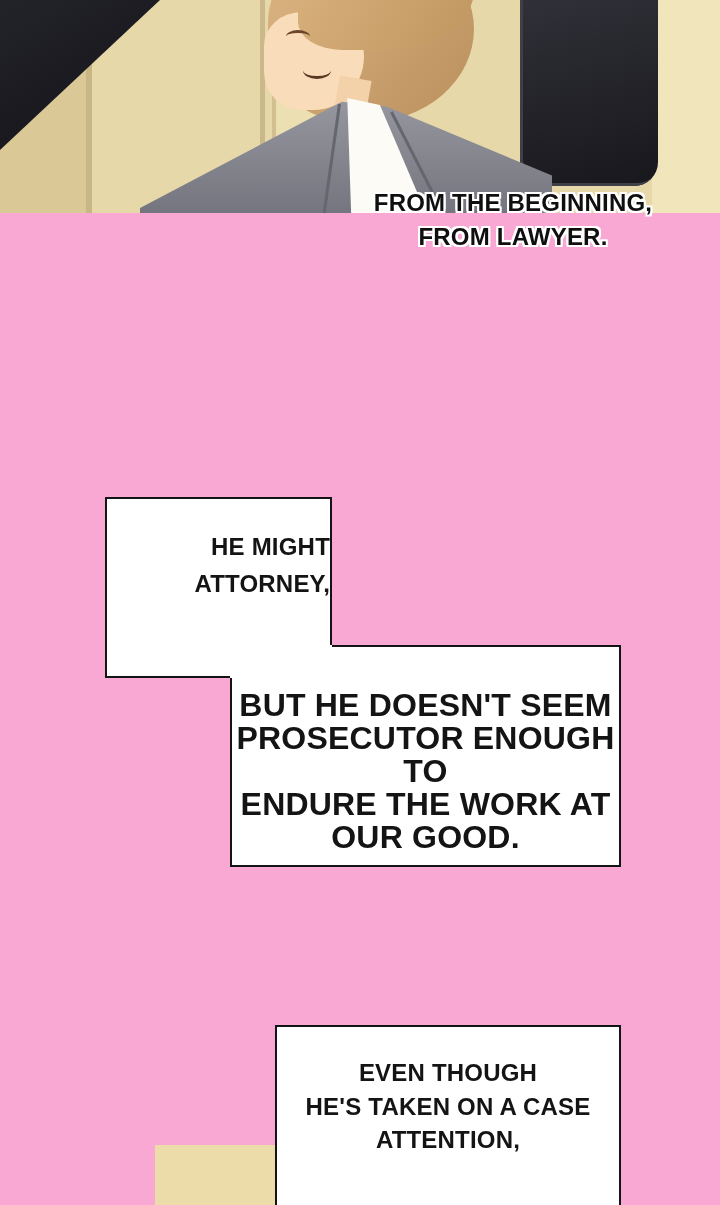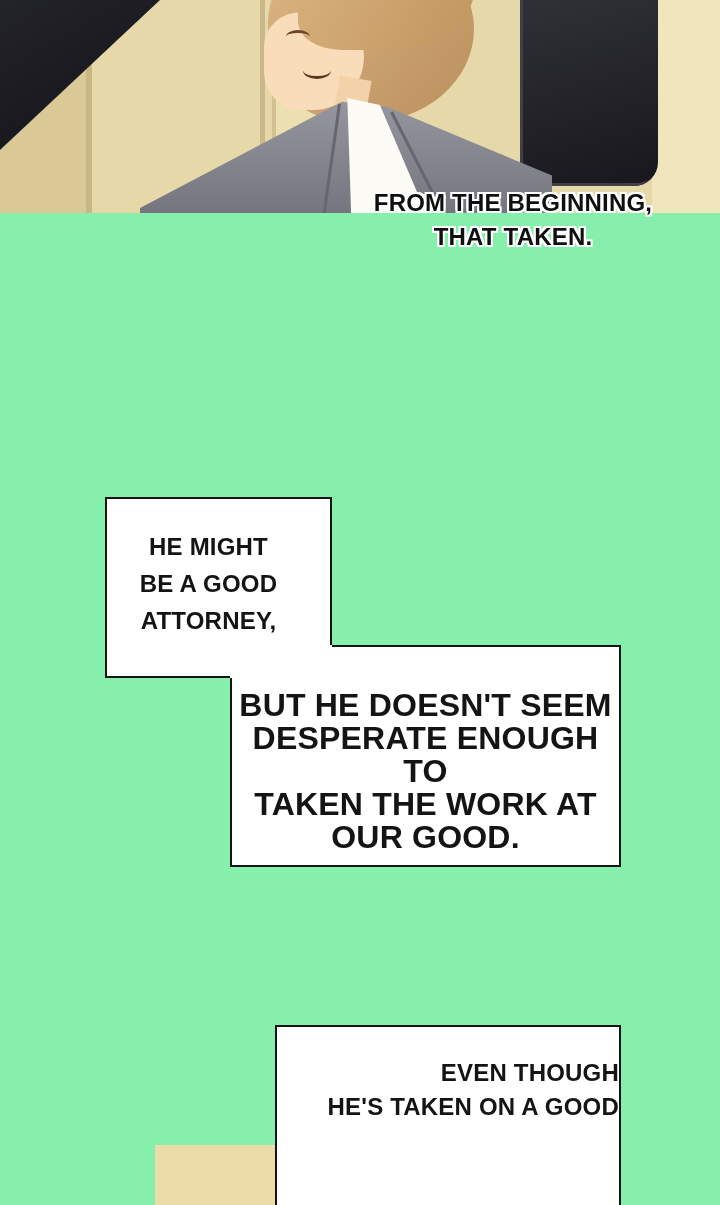--- a/index.html
+++ b/index.html
@@ -3,7 +3,7 @@
 <meta charset="utf-8">
 <style>
   html,body{margin:0;padding:0;background:#ffffff;}
-  .page{position:relative;width:720px;height:1205px;background:#86efac;overflow:hidden;
+  .page{position:relative;width:720px;height:1205px;background:#f9a8d4;overflow:hidden;
         font-family:"Liberation Sans","DejaVu Sans",sans-serif;color:#141414;}
   .abs{position:absolute;}
 

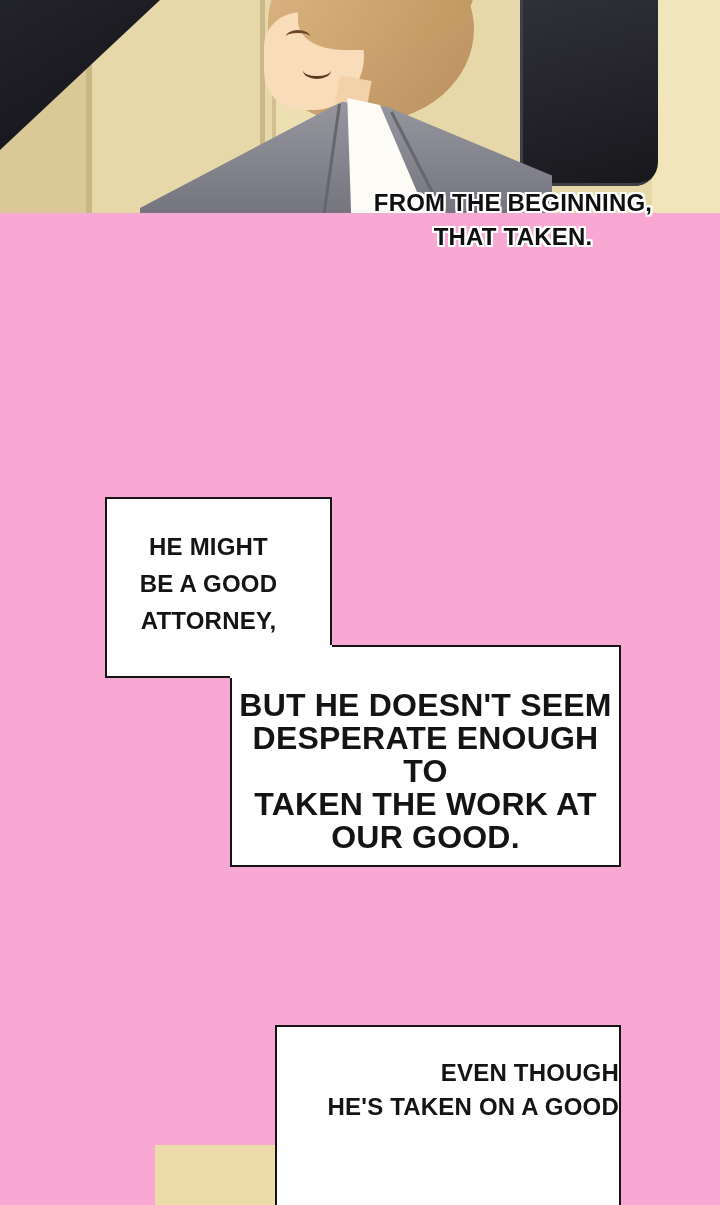--- a/index.html
+++ b/index.html
@@ -91,7 +91,7 @@
 
   <div class="abs caption">
     <div>FROM THE BEGINNING,</div>
-    <div>THAT TAKEN.</div>
+    <div>FROM LAWYER.</div>
   </div>
 
   <div class="speech box1"></div>

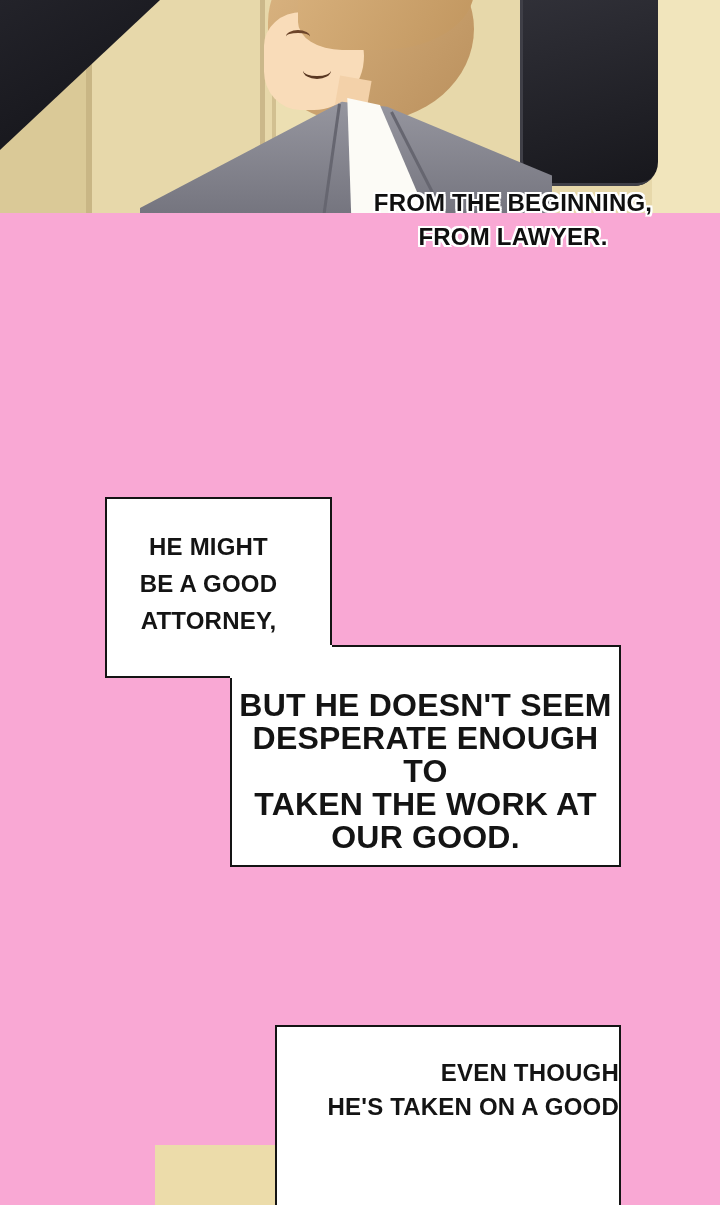--- a/index.html
+++ b/index.html
@@ -54,7 +54,7 @@
   .box3{left:275px;top:1025px;width:346px;height:190px;}
 
   .btxt{position:absolute;z-index:4;text-align:center;font-weight:700;color:#141414;letter-spacing:.2px;}
-  .t1{left:97px;top:528px;width:223px;font-size:24px;line-height:37px;}
+  .t1{left:107px;top:528px;width:223px;font-size:24px;line-height:37px;text-align:right;}
   .t2{left:232px;top:689px;width:387px;font-size:32px;line-height:33px;}
   .t3{left:277px;top:1056px;width:342px;font-size:24px;line-height:33.5px;text-align:right;}
 

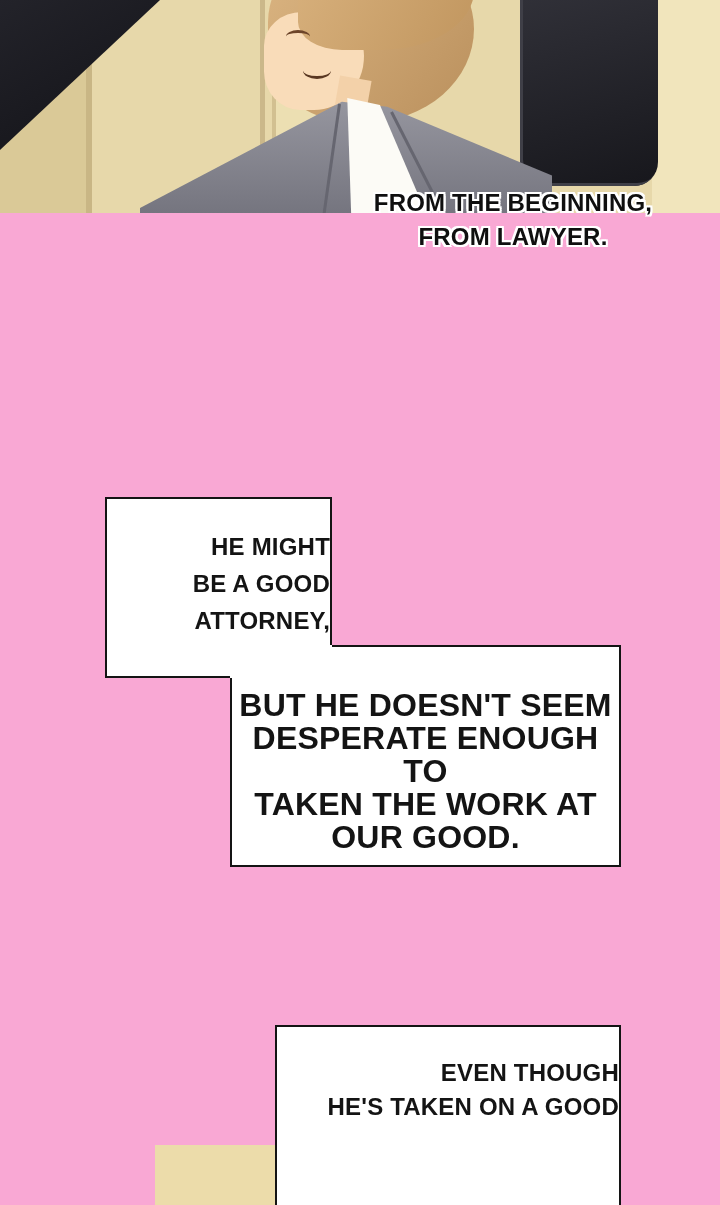--- a/index.html
+++ b/index.html
@@ -100,7 +100,6 @@
 
   <div class="btxt t1">
     <div>HE MIGHT</div>
-    <div>BE A GOOD</div>
     <div>ATTORNEY,</div>
   </div>
 

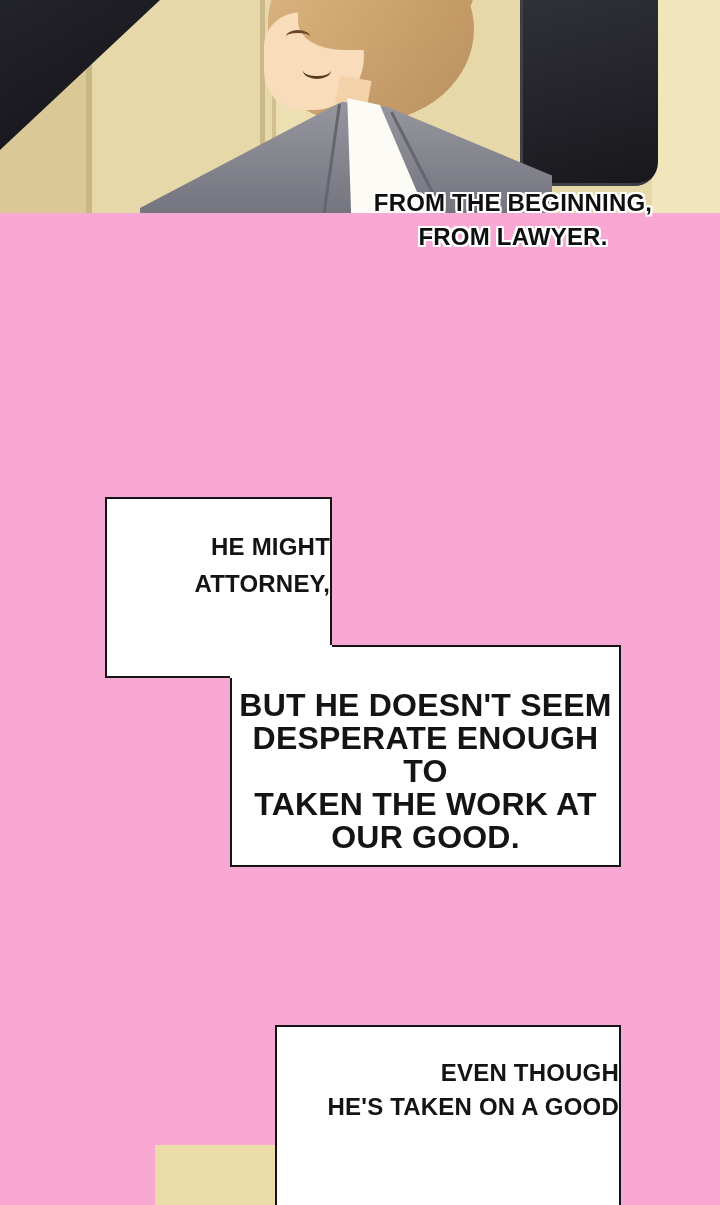--- a/index.html
+++ b/index.html
@@ -105,7 +105,7 @@
 
   <div class="btxt t2">
     <div>BUT HE DOESN'T SEEM</div>
-    <div>DESPERATE ENOUGH TO</div>
+    <div>PROSECUTOR ENOUGH TO</div>
     <div>TAKEN THE WORK AT</div>
     <div>OUR GOOD.</div>
   </div>

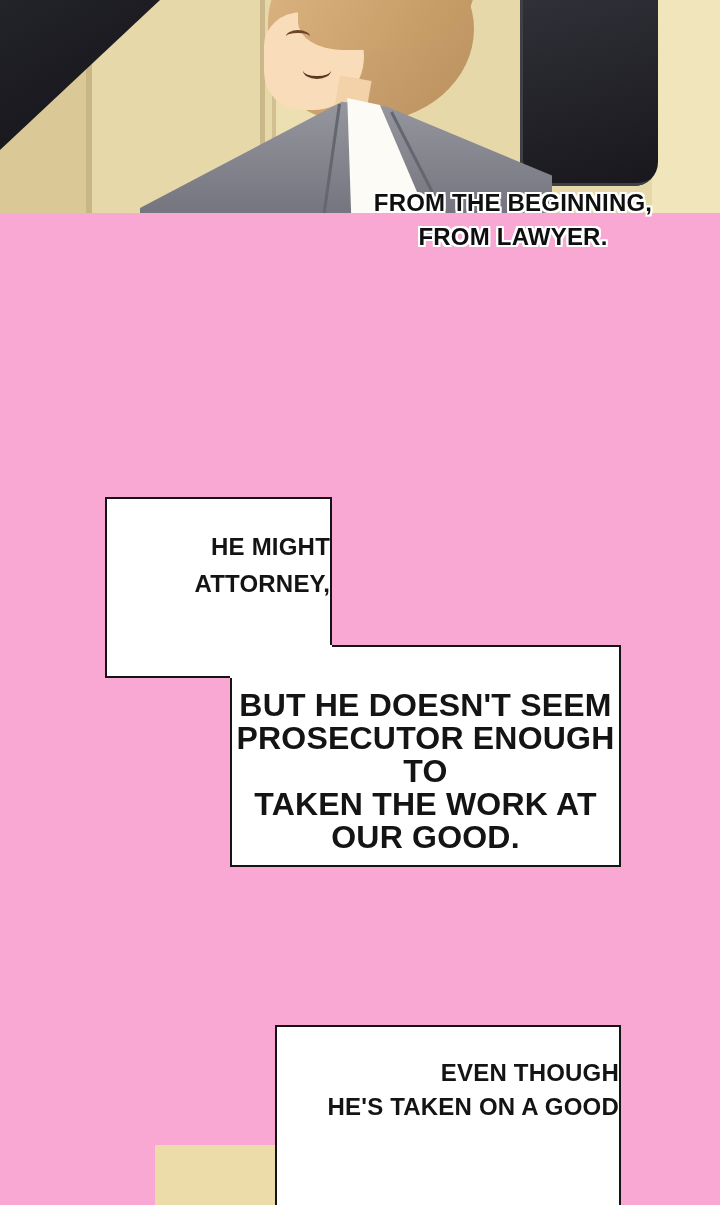--- a/index.html
+++ b/index.html
@@ -106,7 +106,7 @@
   <div class="btxt t2">
     <div>BUT HE DOESN'T SEEM</div>
     <div>PROSECUTOR ENOUGH TO</div>
-    <div>TAKEN THE WORK AT</div>
+    <div>ENDURE THE WORK AT</div>
     <div>OUR GOOD.</div>
   </div>
 

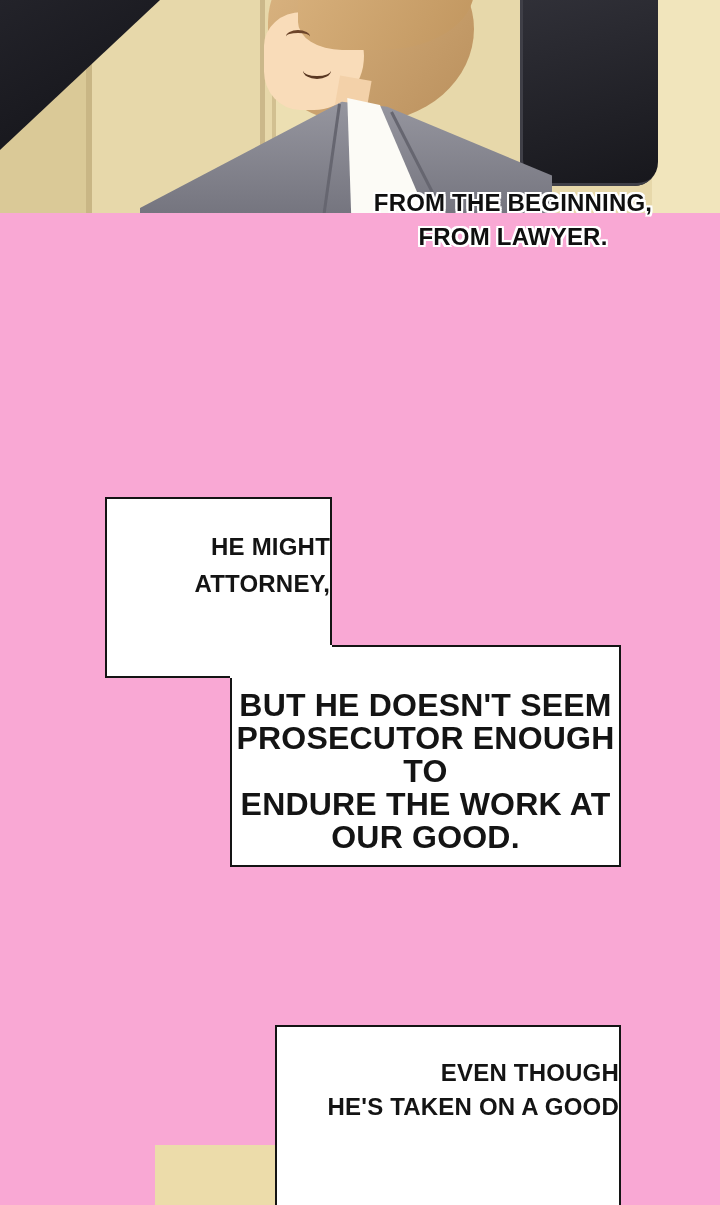--- a/index.html
+++ b/index.html
@@ -56,7 +56,7 @@
   .btxt{position:absolute;z-index:4;text-align:center;font-weight:700;color:#141414;letter-spacing:.2px;}
   .t1{left:107px;top:528px;width:223px;font-size:24px;line-height:37px;text-align:right;}
   .t2{left:232px;top:689px;width:387px;font-size:32px;line-height:33px;}
-  .t3{left:277px;top:1056px;width:342px;font-size:24px;line-height:33.5px;text-align:right;}
+  .t3{left:277px;top:1056px;width:342px;font-size:24px;line-height:33.5px;}
 
   
   .nextpanel{left:155px;top:1145px;width:420px;height:60px;z-index:1;

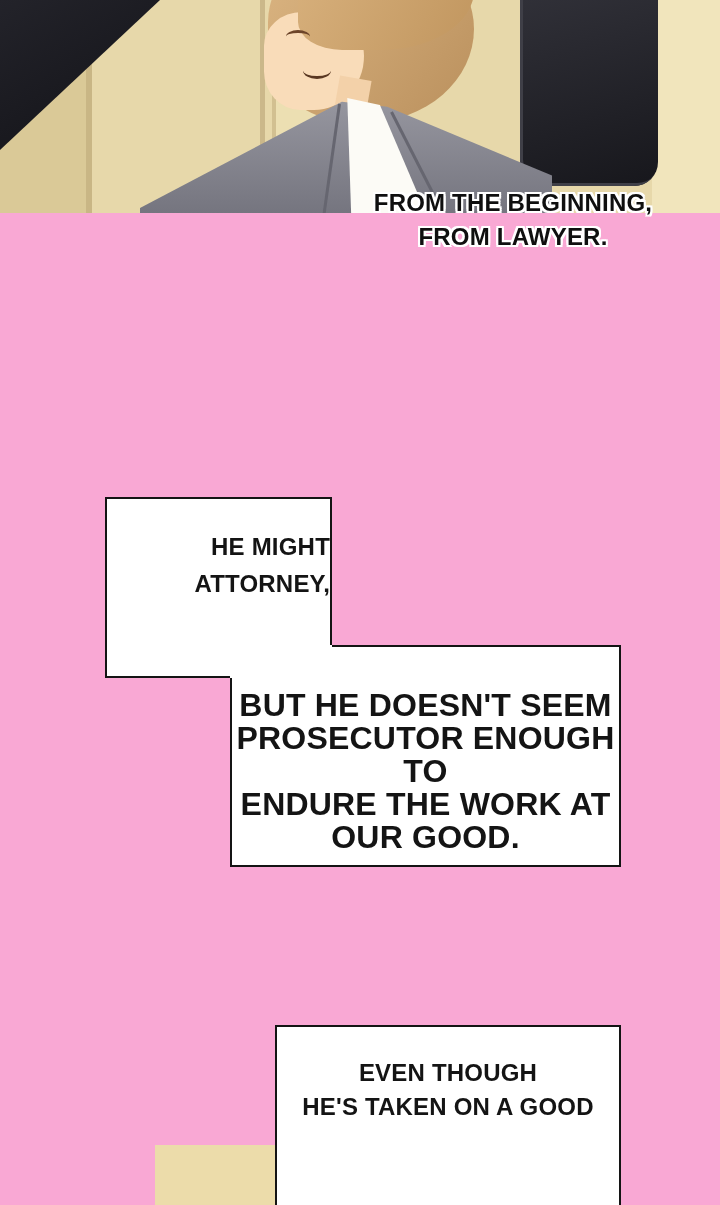--- a/index.html
+++ b/index.html
@@ -115,7 +115,7 @@
   <div class="speech box3"></div>
   <div class="btxt t3">
     <div>EVEN THOUGH</div>
-    <div>HE'S TAKEN ON A GOOD</div>
+    <div>HE'S TAKEN ON A CASE</div>
   </div>
 
 </div>

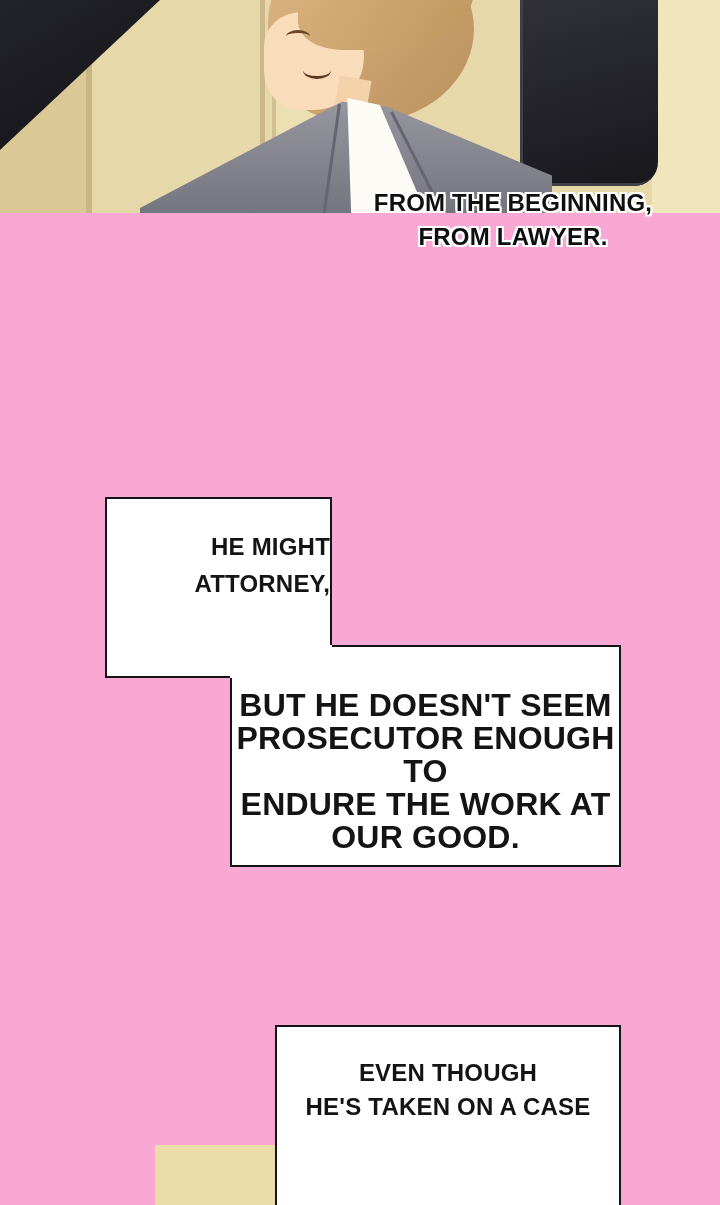--- a/index.html
+++ b/index.html
@@ -116,6 +116,7 @@
   <div class="btxt t3">
     <div>EVEN THOUGH</div>
     <div>HE'S TAKEN ON A CASE</div>
+    <div>ATTENTION,</div>
   </div>
 
 </div>

